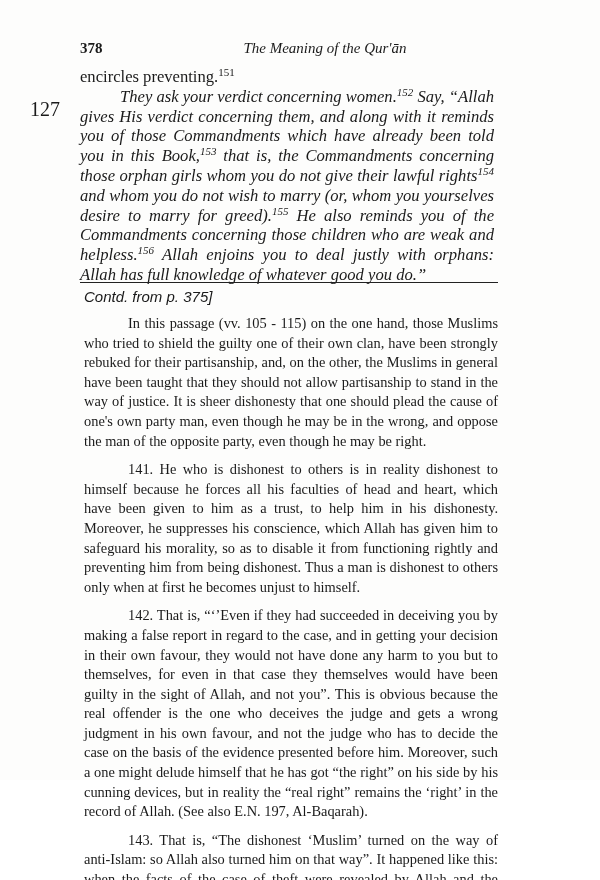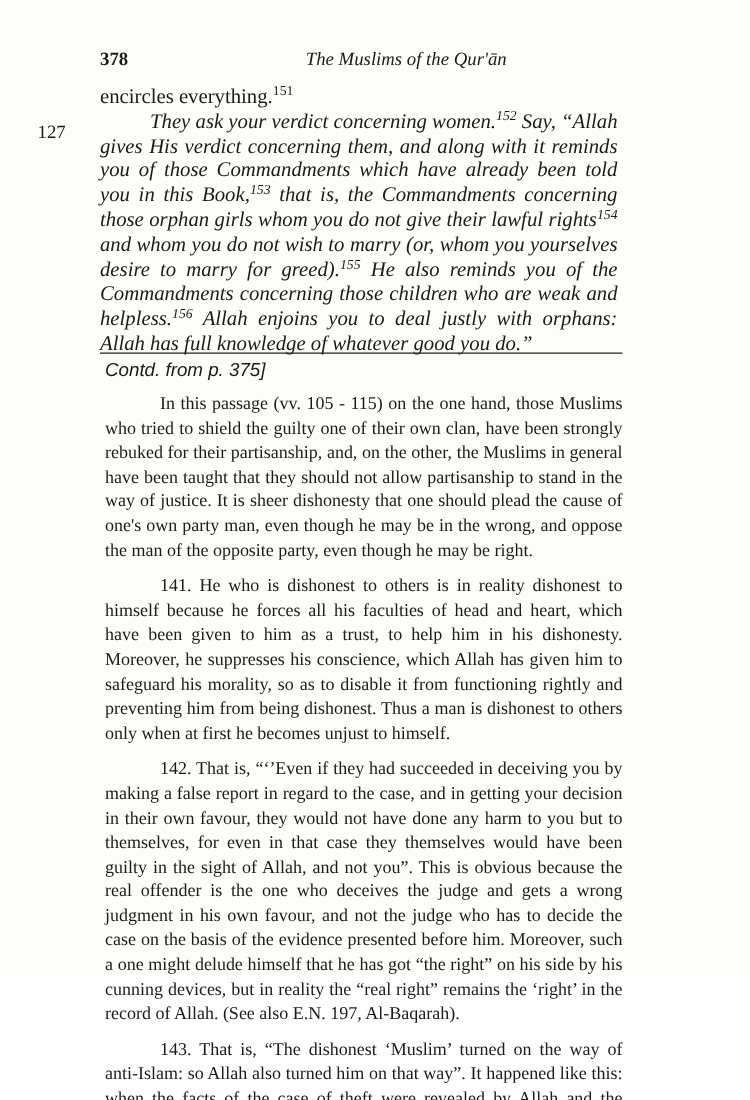--- a/index.html
+++ b/index.html
@@ -108,7 +108,7 @@
 
   <div class="running-head">
     <span class="page-number">378</span>
-    <span class="book-title">The Muslims of the Qur'ān</span>
+    <span class="book-title">The Meaning of the Qur'ān</span>
   </div>
 
   <div class="verse-number">127</div>

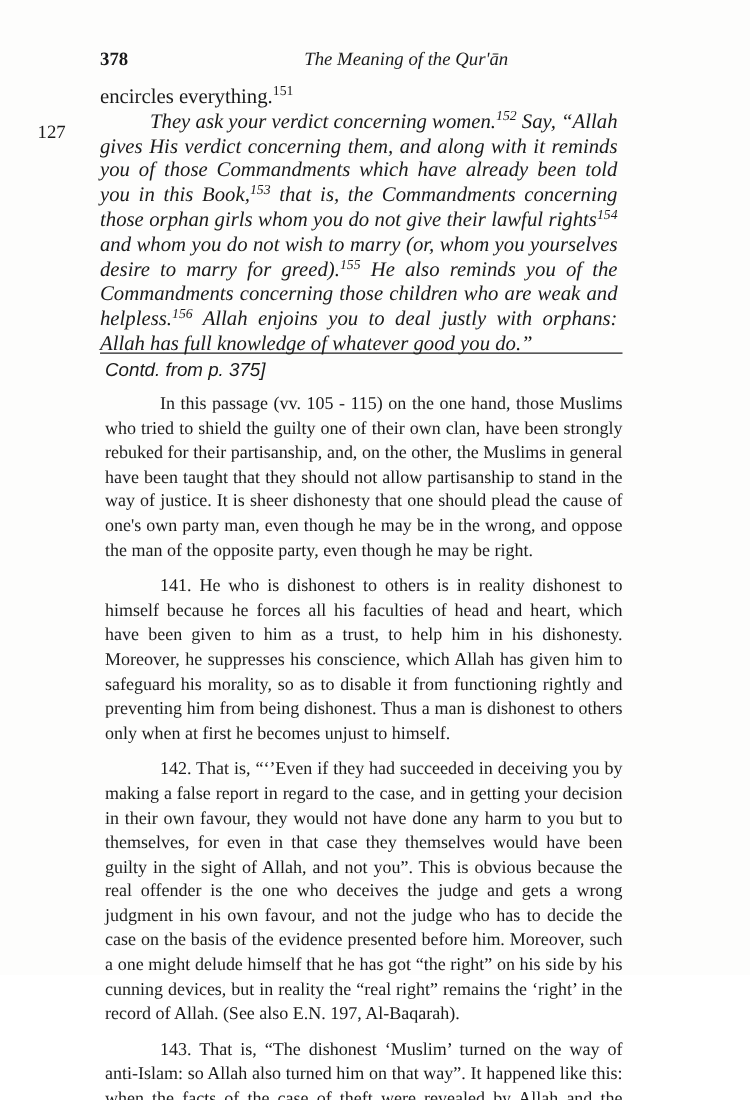--- a/index.html
+++ b/index.html
@@ -114,7 +114,7 @@
   <div class="verse-number">127</div>
 
   <div class="verse-block">
-    <p><span>encircles everything.</span><sup>151</sup></p>
+    <p><span>encircles preventing.</span><sup>151</sup></p>
     <p class="verse-para"><span>They ask your verdict concerning women.</span><sup>152</sup><span> Say, “Allah gives His verdict concerning them, and along with it reminds you of those Commandments which have already been told you in this Book,</span><sup>153</sup><span> that is, the Commandments concerning those orphan girls whom you do not give their lawful rights</span><sup>154</sup><span> and whom you do not wish to marry (or, whom you yourselves desire to marry for greed).</span><sup>155</sup><span> He also reminds you of the Commandments concerning those children who are weak and helpless.</span><sup>156</sup><span> Allah enjoins you to deal justly with orphans: Allah has full knowledge of whatever good you do.”</span></p>
   </div>
 

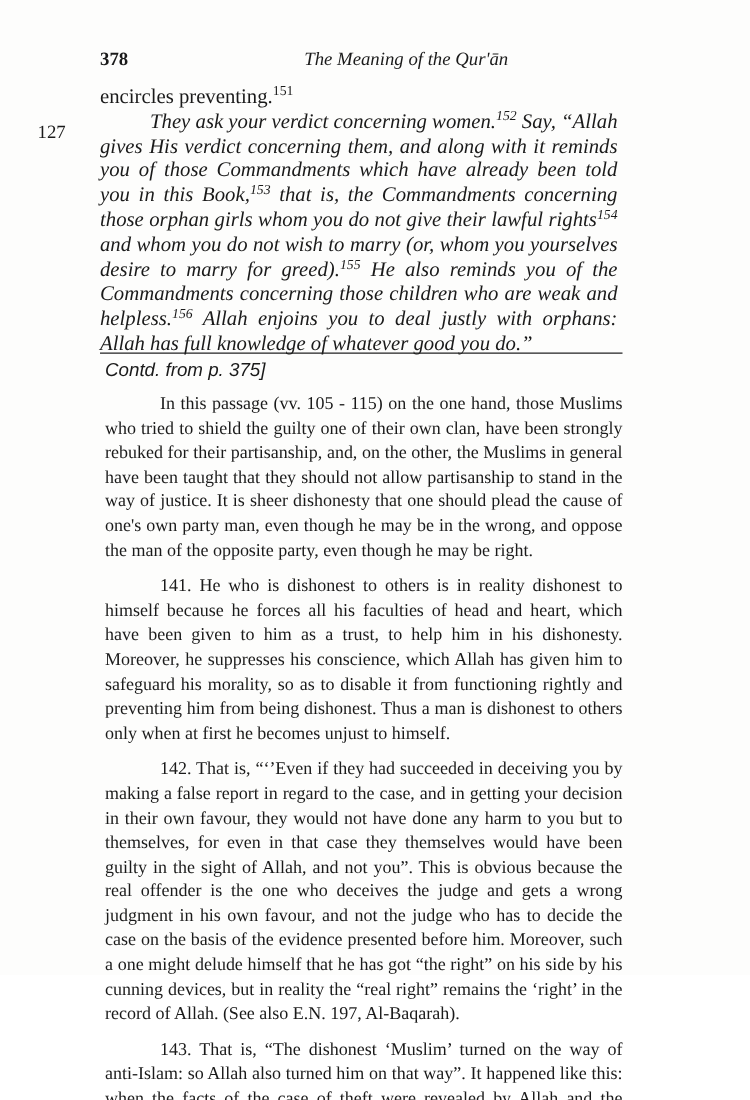--- a/index.html
+++ b/index.html
@@ -64,7 +64,7 @@
       position: absolute;
       left: 30px;
       top: 98px;
-      font-size: 15px;
+      font-size: 20px;
     }
     sup {
       font-size: 11px;

